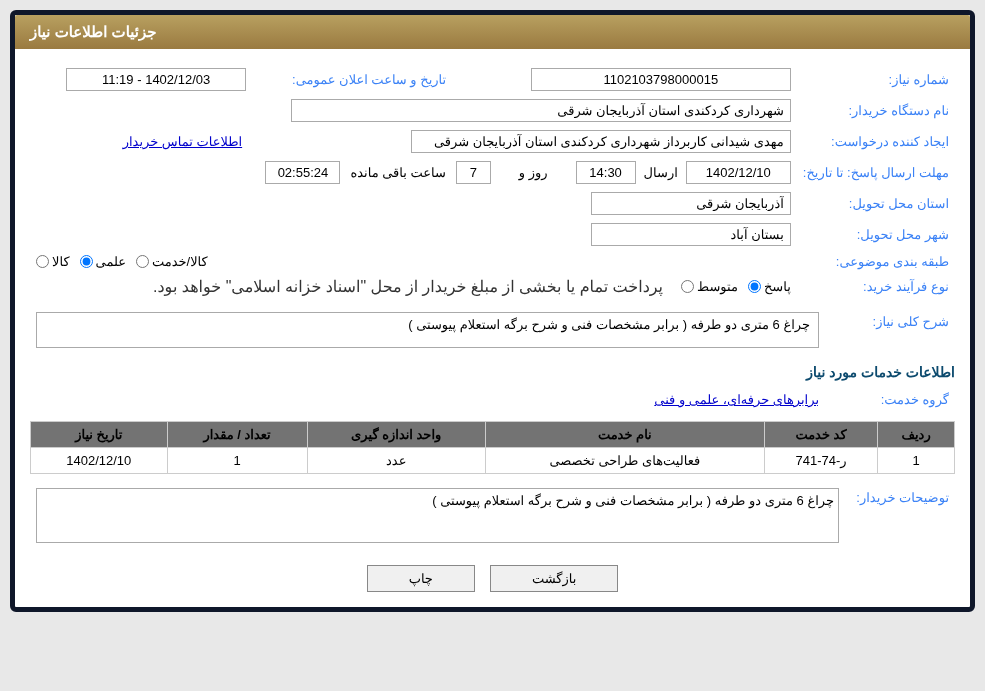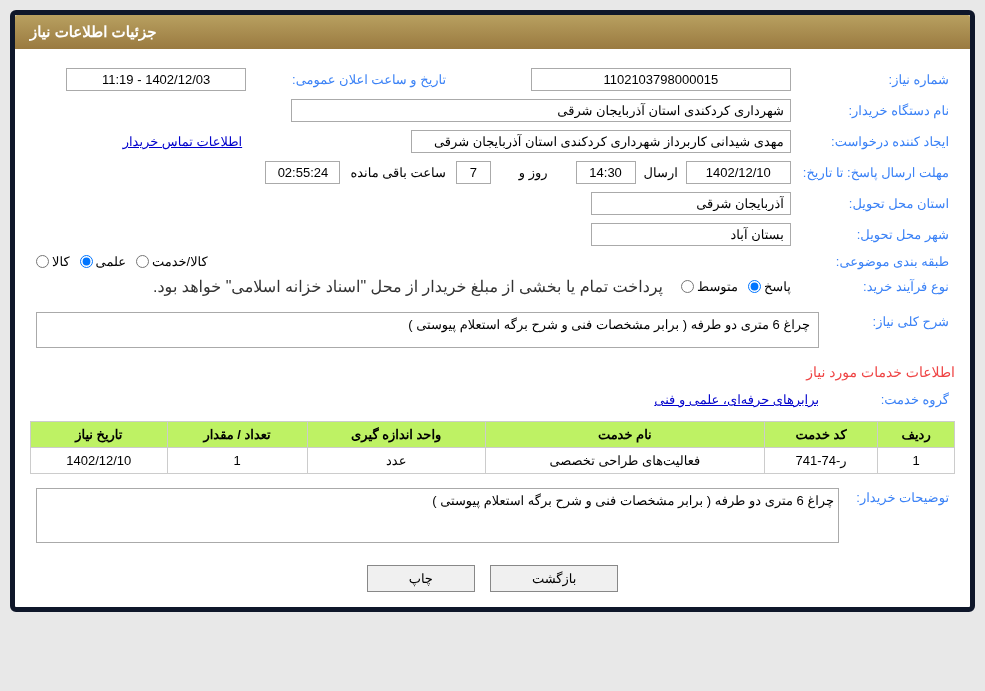--- a/index.html
+++ b/index.html
@@ -65,8 +65,8 @@
     .radio-item { display: flex; align-items: center; gap: 3px; }
     .section-title {
       font-size: 14px;
-      font-weight: normal;
-      color: #ef4444;
+      font-weight: bold;
+      color: #0c4a6e;
       margin: 12px 0 8px 0;
       text-align: right;
     }

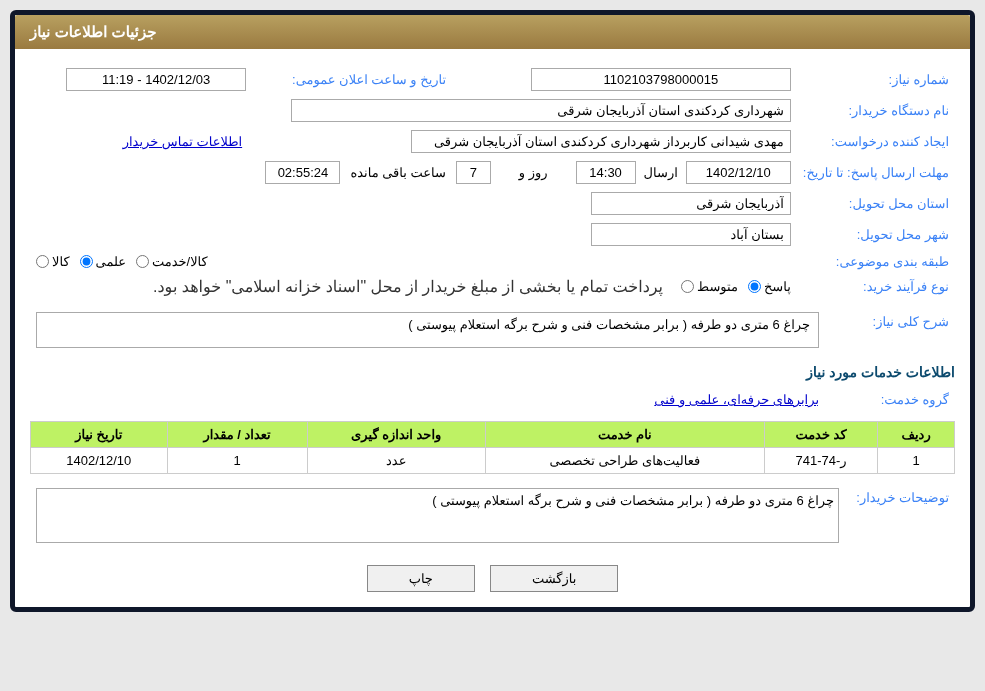--- a/index.html
+++ b/index.html
@@ -76,7 +76,7 @@
       margin-bottom: 10px;
     }
     .services-table th {
-      background: #bef264;
+      background: #737373;
       border: 1px solid #ccc;
       padding: 5px 8px;
       text-align: center;

